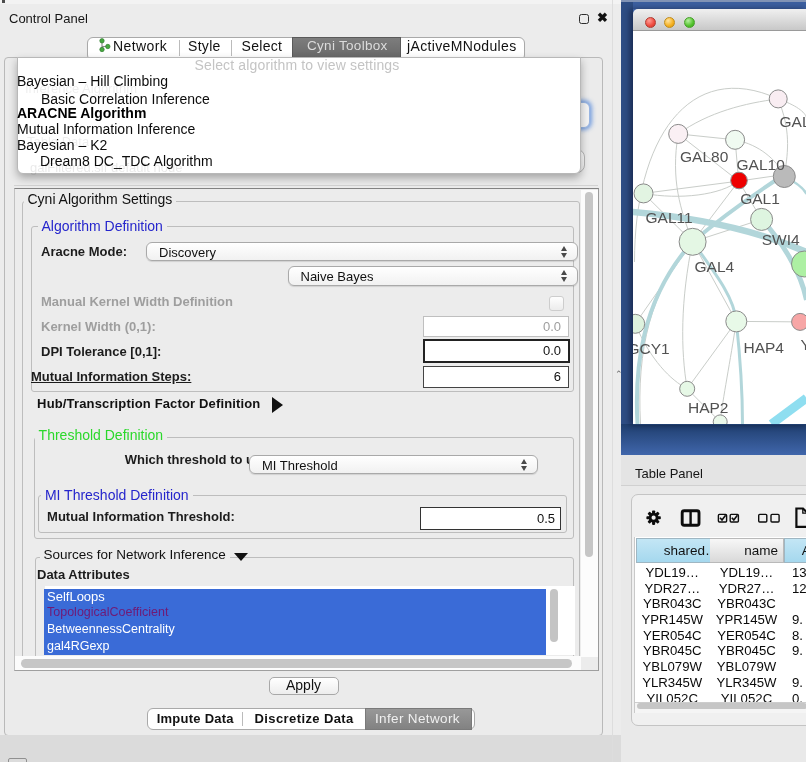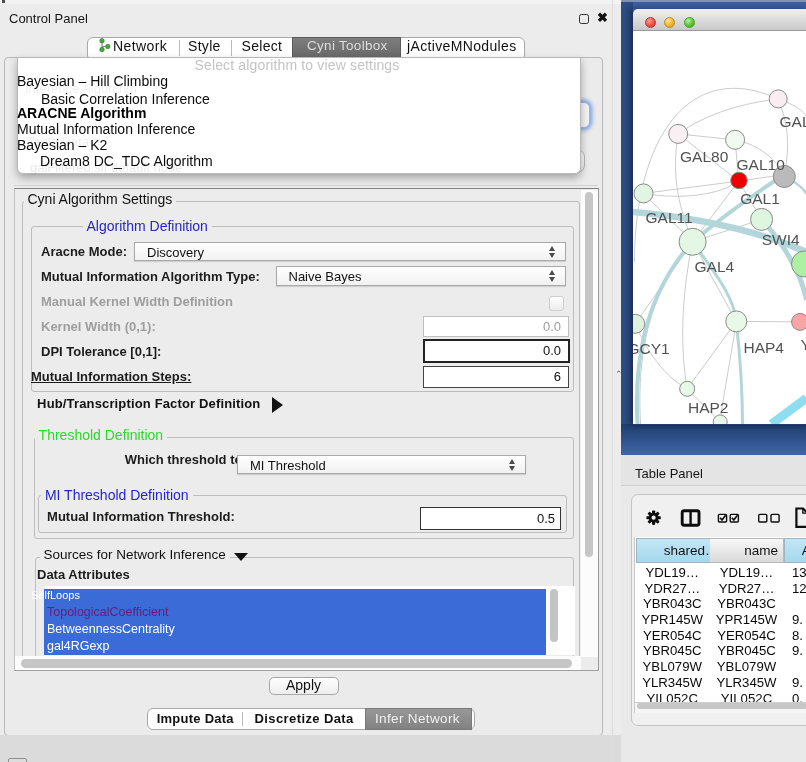--- a/index.html
+++ b/index.html
@@ -65,7 +65,7 @@
   <div class="gtitle" style="left:8.5px;top:2.3px;color:#111;">Cyni Algorithm Settings</div>
 
   <div class="groupbox" style="left:16px;top:37px;width:541px;height:164px;"></div>
-  <div class="gtitle" style="left:22.5px;top:28.8px;color:#2525cc;margin-left:45px;">Algorithm Definition</div>
+  <div class="gtitle" style="left:22.5px;top:28.8px;color:#2525cc;">Algorithm Definition</div>
 
   <div class="lbl" style="left:26px;top:54.5px;">Aracne Mode:</div>
   <div class="combo" style="left:119px;top:53px;width:430px;height:17px;">

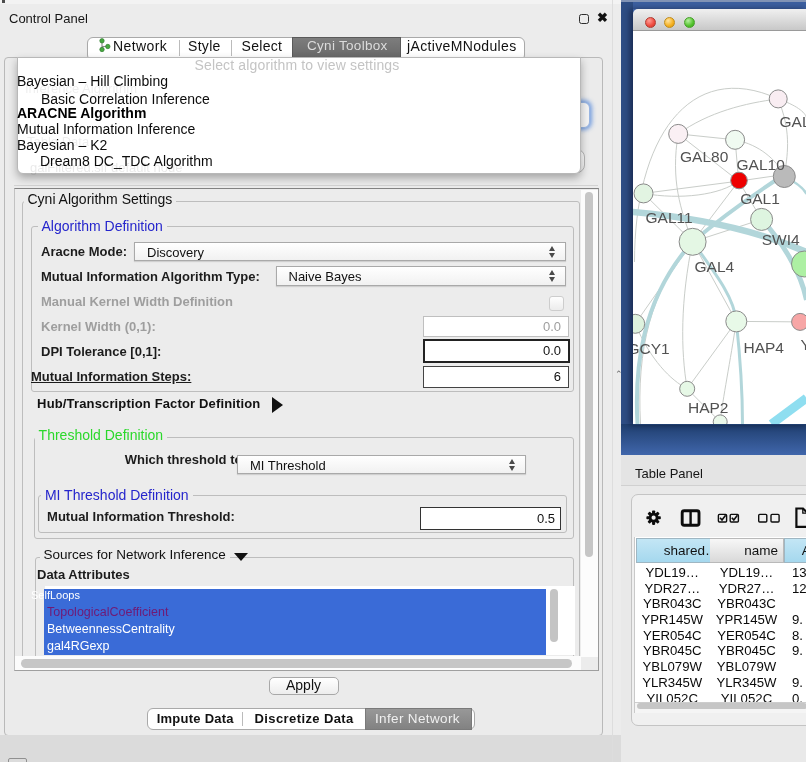--- a/index.html
+++ b/index.html
@@ -8,9 +8,9 @@
   .abs{position:absolute;}
   .lbl{position:absolute;font-weight:bold;font-size:13px;color:#1c1c1c;}
   .glbl{position:absolute;font-weight:bold;font-size:13px;color:#9e9e9e;}
-  .combo{position:absolute;border:1px solid #a9a9a9;border-radius:0;
+  .combo{position:absolute;border:1px solid #a9a9a9;border-radius:6px;
      background:linear-gradient(#ffffff,#f1f1f1);
-     box-shadow:0 1px 1px rgba(0,0,0,0.12);}
+     box-shadow:0 1px 1px rgba(0,0,0,0.12);margin-left:12px;}
   .combo .ct{position:absolute;left:12px;top:1.5px;font-size:13px;color:#111;}
   .spin{position:absolute;right:8px;top:2px;width:8px;height:14px;}
   .spin .u{position:absolute;left:0;top:1px;width:0;height:0;

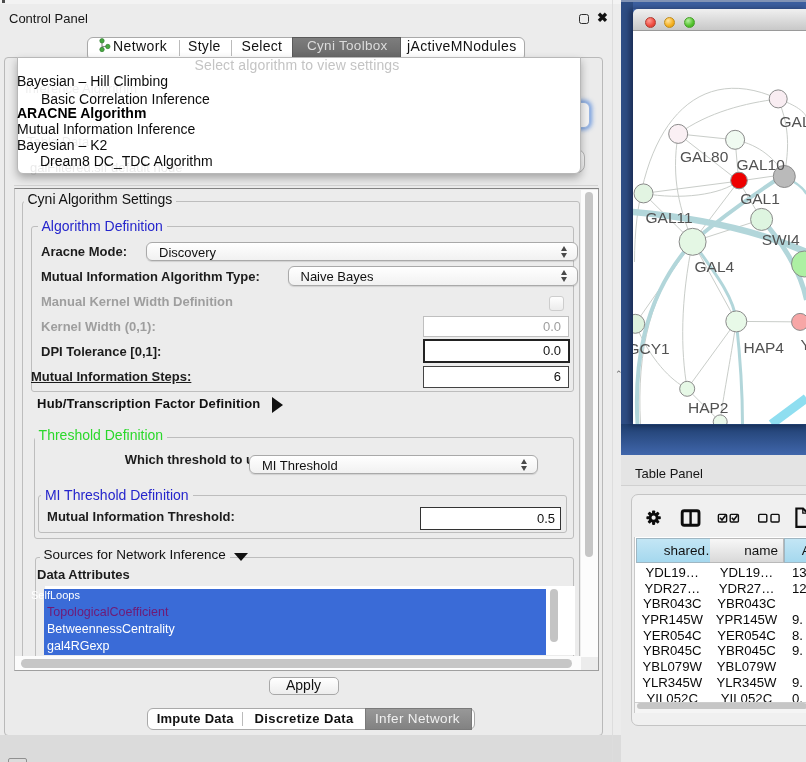--- a/index.html
+++ b/index.html
@@ -75,7 +75,6 @@
         <span class="d"></span>
       </span>
   </div>
-  <div class="lbl" style="left:26px;top:79.5px;">Mutual Information Algorithm Type:</div>
   <div class="combo" style="left:260.5px;top:77px;width:288.5px;height:17.5px;">
     <span class="ct">Naive Bayes</span>
       <span class="spin">

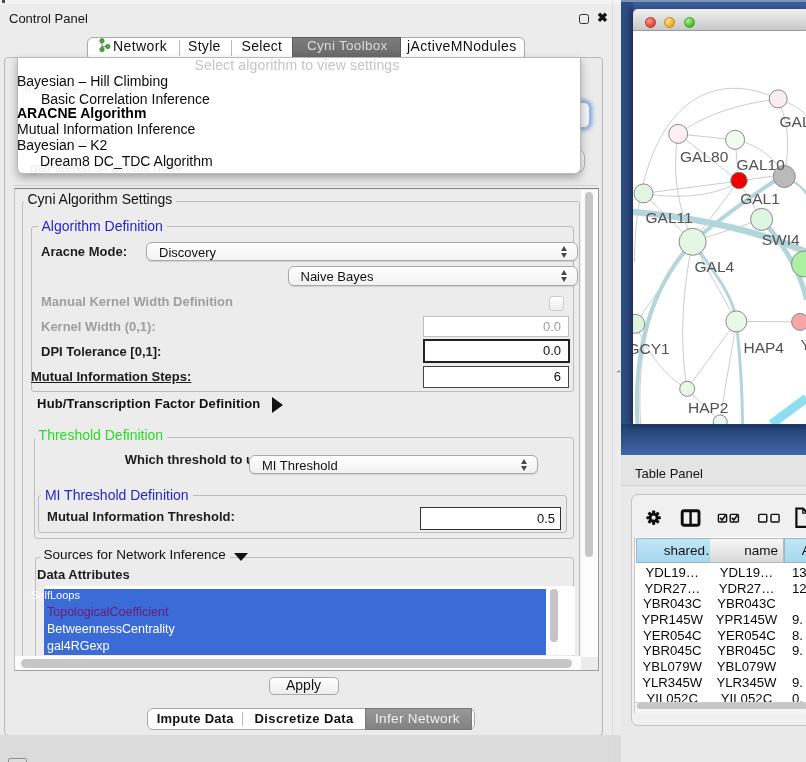--- a/index.html
+++ b/index.html
@@ -118,7 +118,7 @@
 
   <div class="abs" style="left:30px;top:397px;width:529.5px;height:68.5px;background:#fff;"></div>
   <div class="abs" style="left:29px;top:399.5px;width:502px;height:66px;background:#3a6bd7;"></div>
-  <div class="abs" style="left:16px;top:399.5px;font-size:11px;color:#fff;">SelfLoops</div>
+  <div class="abs" style="left:32px;top:399.5px;font-size:13px;color:#fff;">SelfLoops</div>
   <div class="abs" style="left:32px;top:416.3px;font-size:12.5px;color:#701a75;">TopologicalCoefficient</div>
   <div class="abs" style="left:32px;top:433.1px;font-size:12.5px;color:#fff;">BetweennessCentrality</div>
   <div class="abs" style="left:32px;top:449.9px;font-size:12.5px;color:#fff;">gal4RGexp</div>

